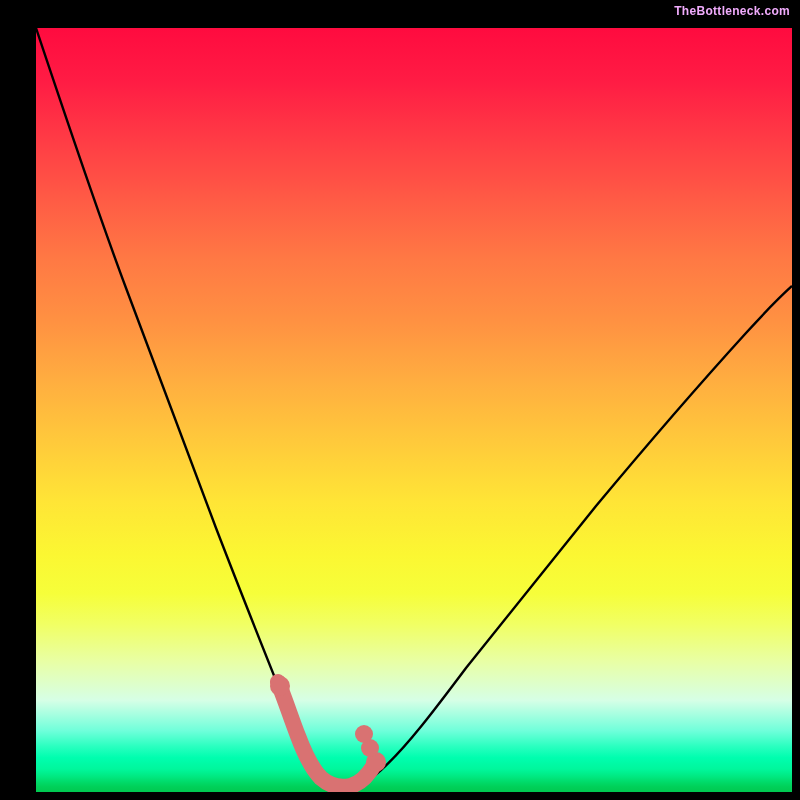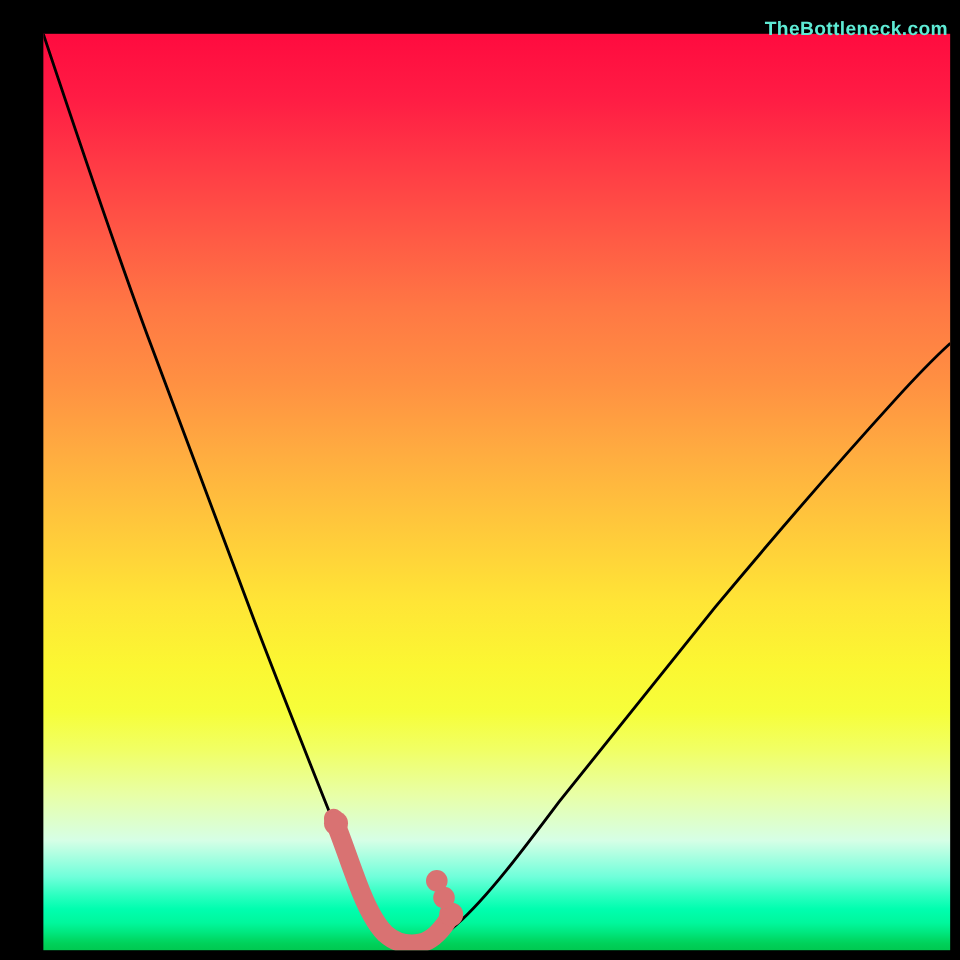--- a/index.html
+++ b/index.html
@@ -19,10 +19,10 @@
   }
   .watermark {
     position: absolute;
-    top: 16px;
+    top: 4px;
     right: 10px;
-    color: #5eead4;
-    font-size: 16px;
+    color: #f0abfc;
+    font-size: 12px;
     font-weight: 600;
     letter-spacing: 0.3px;
     z-index: 50;

